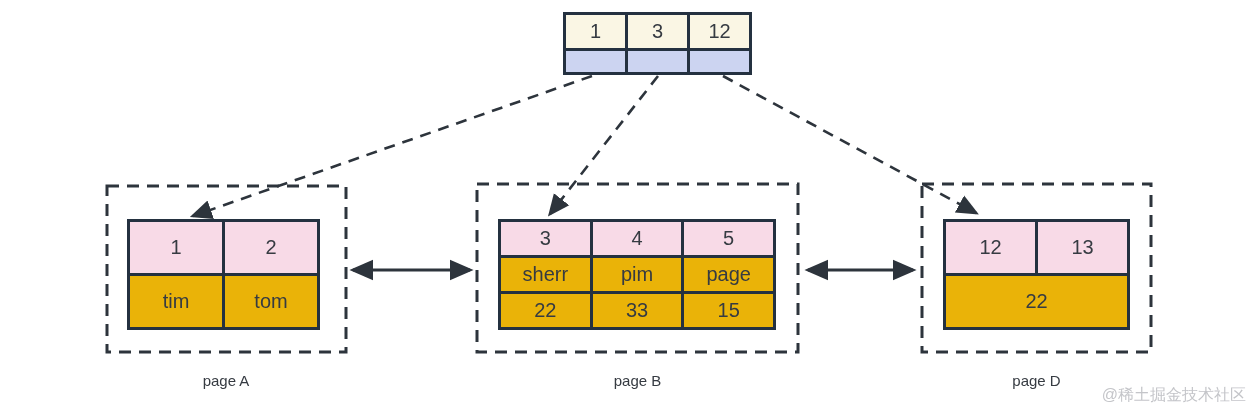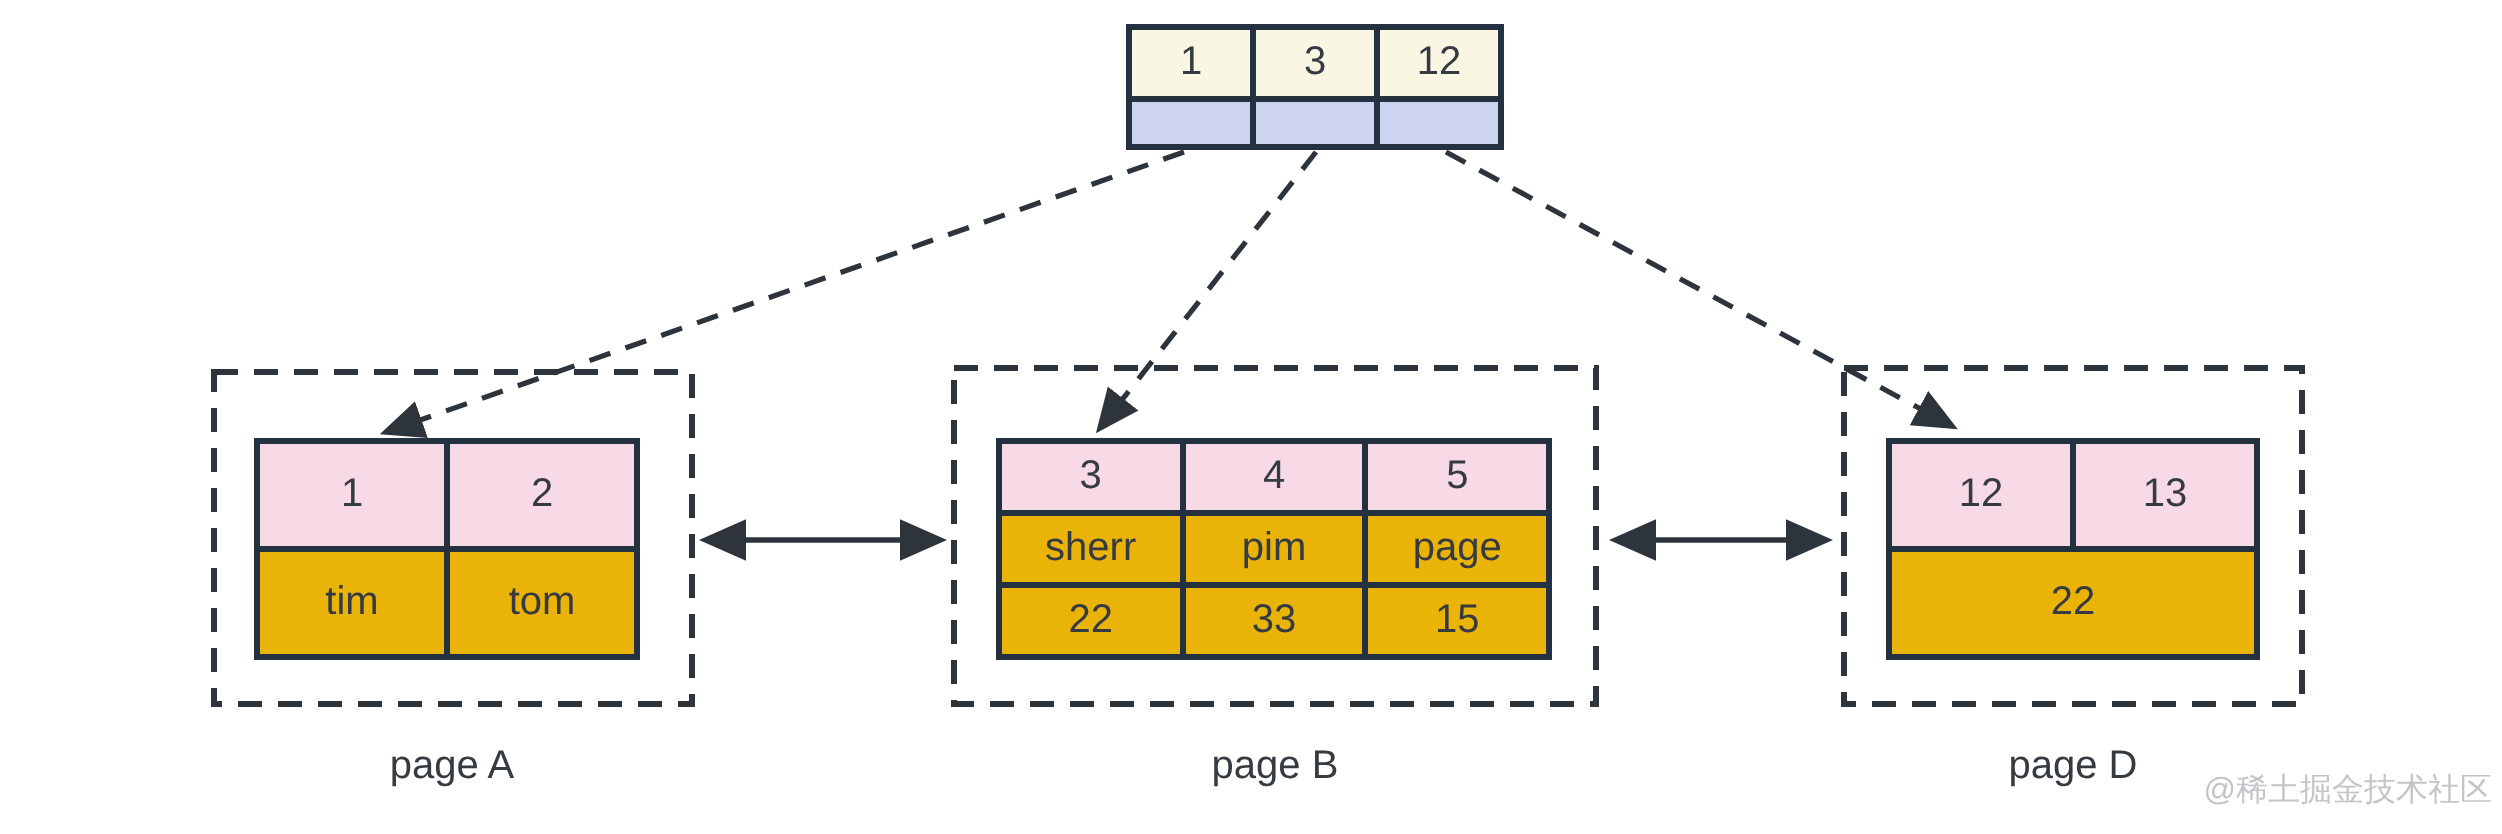--- a/index.html
+++ b/index.html
@@ -63,7 +63,7 @@
     position: absolute;
     top: 372px;
     text-align: center;
-    font-size: 20px;
+    font-size: 15px;
     color: #363b42;
   }
   .lbl-a { left: 106px; width: 240px; }

